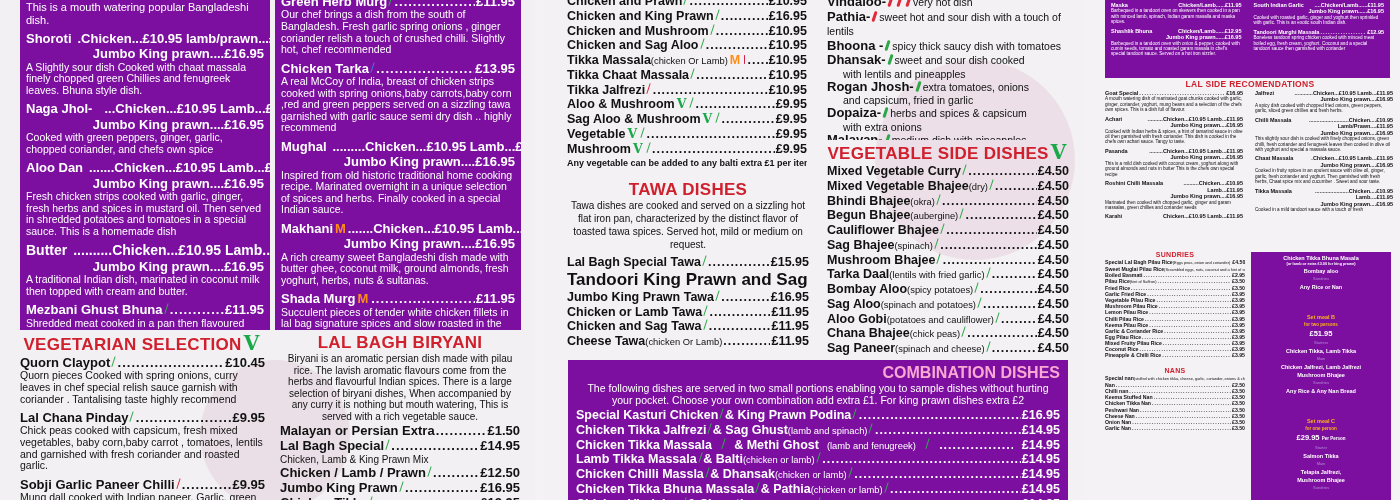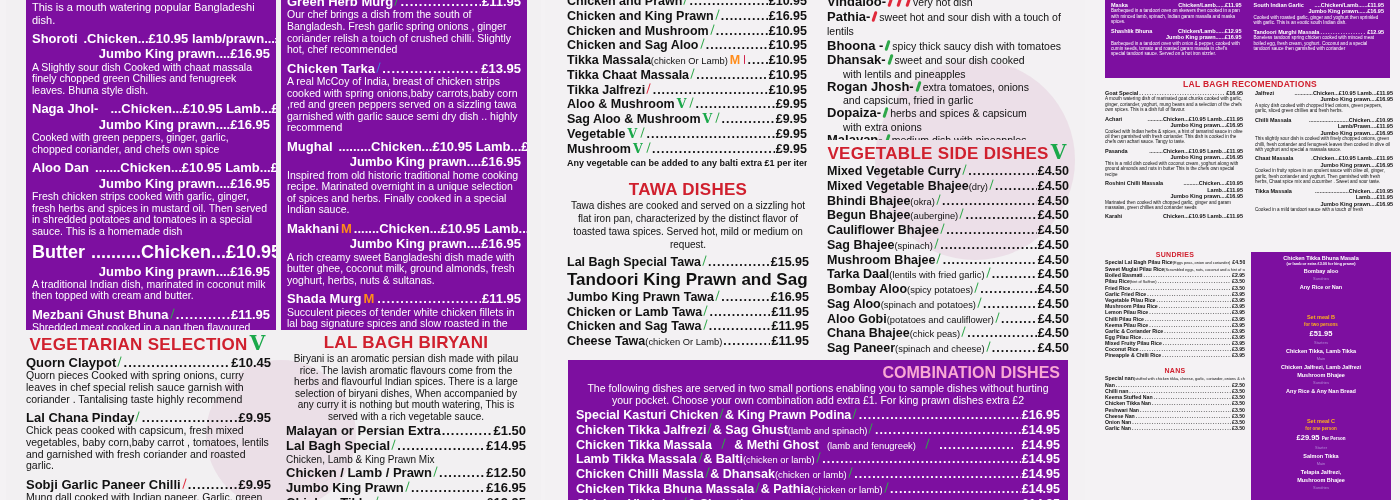--- a/index.html
+++ b/index.html
@@ -35,7 +35,7 @@
 
 <div class="stage">
 
- <div class="page" style="left:6px;width:535px;height:500px;background:#f2f0f2">
+ <div class="page" style="left:0;width:535px;height:500px;background:#f2f0f2">
   <div class="deco" style="left:200px;top:360px;width:150px;height:150px"></div>
 
   <div class="box purple" style="left:20px;top:0;width:250px;height:330px;padding:0 6px 0 6px">

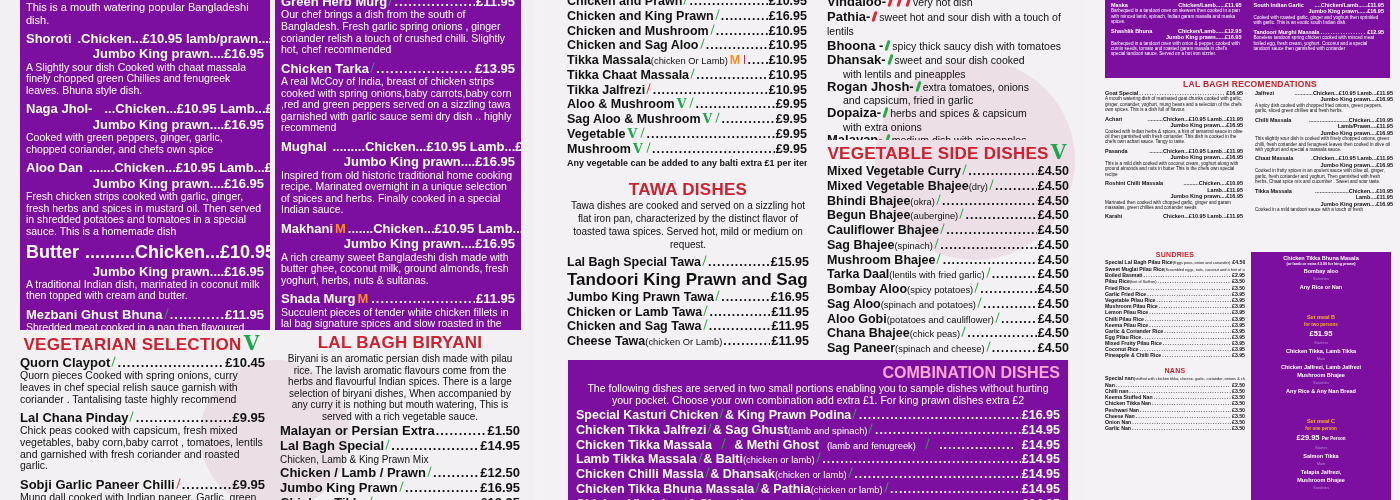--- a/index.html
+++ b/index.html
@@ -642,7 +642,7 @@
   </div>
 
   <div class="box" style="left:12px;top:78px;width:290px;height:172px;color:#111">
-   <div class="sechead" style="font-size:8.5px;line-height:12px">LAL BAGH RECOMENDATIONS</div>
+   <div class="sechead" style="font-size:8.5px;line-height:12px">LAL SIDE RECOMENDATIONS</div>
    <div style="display:flex;gap:12px">
     <div id="p3recl" style="width:138px">
             <div>

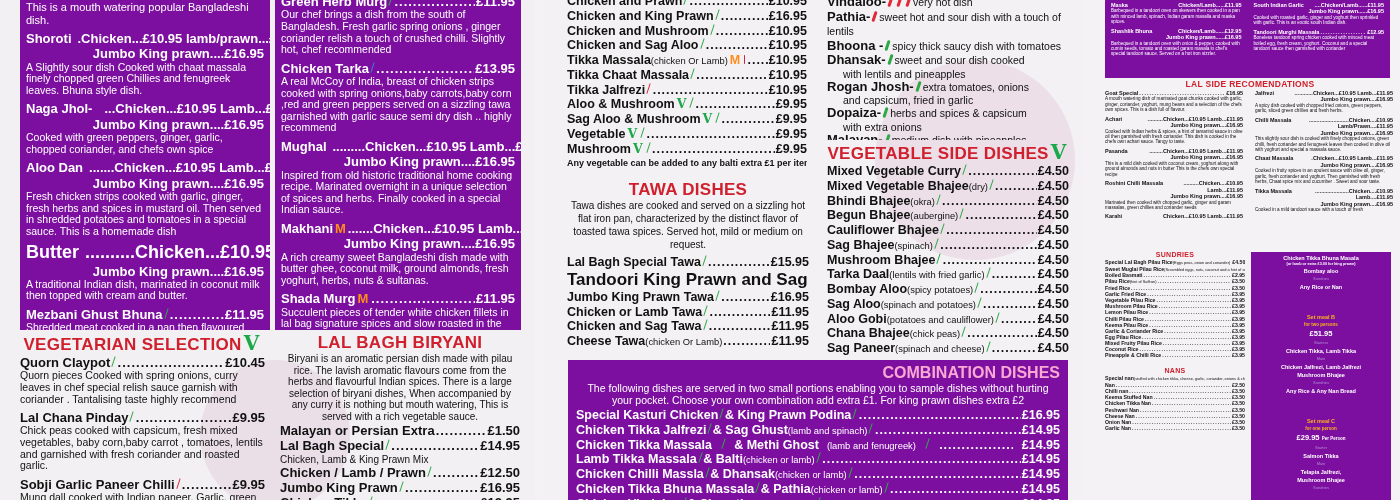--- a/index.html
+++ b/index.html
@@ -70,7 +70,7 @@
             <div class="desc" style="font-size: 10.5px; line-height: 11.6px;">Fresh chicken strips cooked with garlic, ginger, fresh herbs and spices in mustard oil. Then served in shredded potatoes and tomatoes in a special sauce. This is a homemade dish</div>
           </div>
           <div>
-            <div class="row" style="font-size: 18px;">
+            <div class="row" style="font-size: 14px;">
               <span class="nm">Butter</span>
               <span class="chili g"></span>
               <span class="pr" style="margin-left: auto;">..........Chicken...£10.95  Lamb...£11.95</span>

